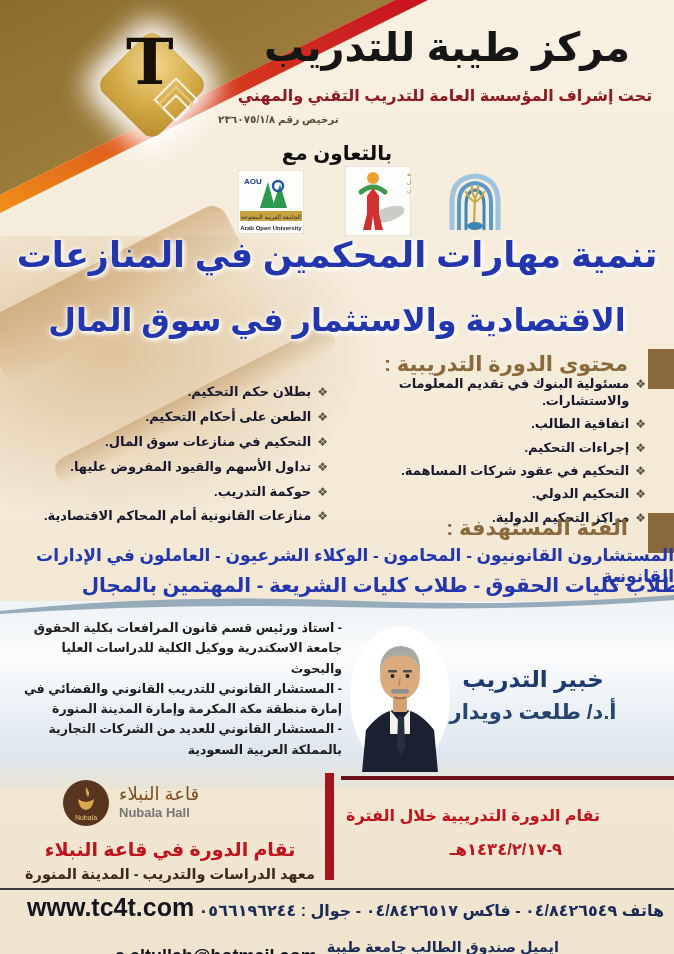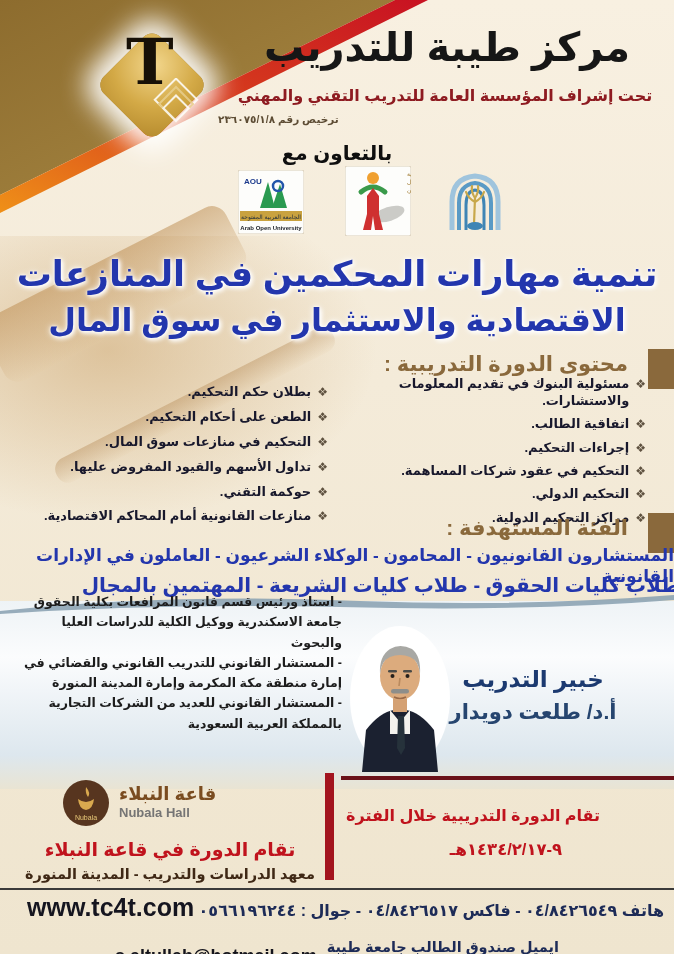--- a/index.html
+++ b/index.html
@@ -30,7 +30,7 @@
   .gbar2{left:40px;top:392px;width:310px;height:26px;border-radius:12px;transform:rotate(-27deg);
     background:linear-gradient(180deg,rgba(176,130,75,.38),rgba(230,205,165,.1));}
   
-  .title1{left:0;top:254px;width:674px;text-align:center;direction:rtl;
+  .title1{left:0;top:235px;width:674px;text-align:center;direction:rtl;
     font-size:35px;font-weight:800;color:#2336ad;
     text-shadow:0 0 3px #fff,0 0 7px #fff,2px 2px 4px rgba(255,255,255,.95);}
   .title2{left:0;top:301px;width:674px;text-align:center;direction:rtl;

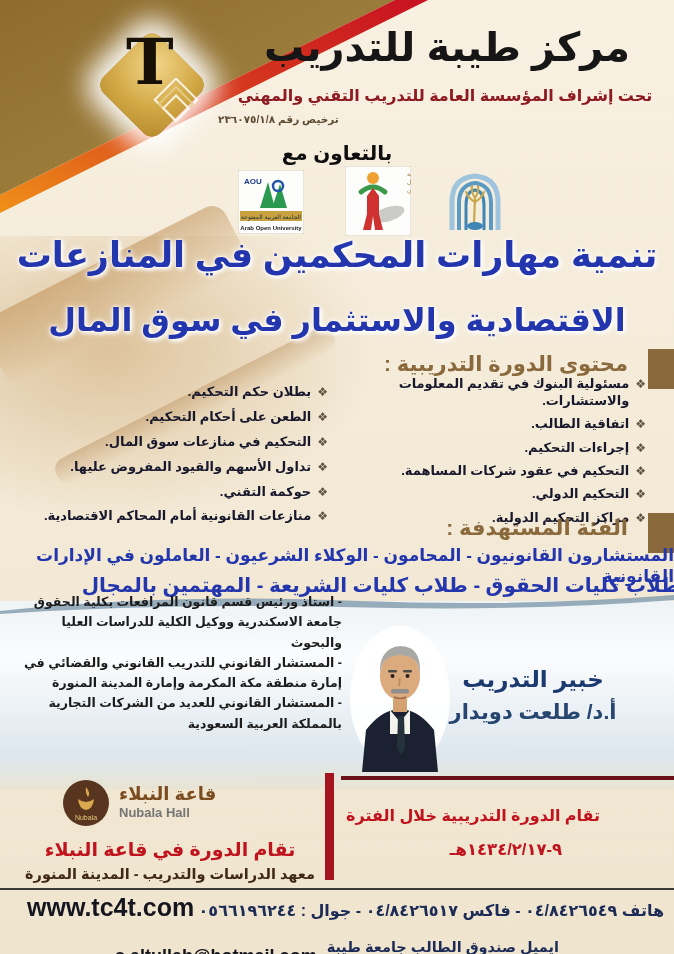--- a/index.html
+++ b/index.html
@@ -212,7 +212,7 @@
       </div>
     <div class="b-item">
         <span class="blt">❖</span>
-        <span>حوكمة التقني.</span>
+        <span>حوكمة التدريب.</span>
       </div>
     <div class="b-item">
         <span class="blt">❖</span>

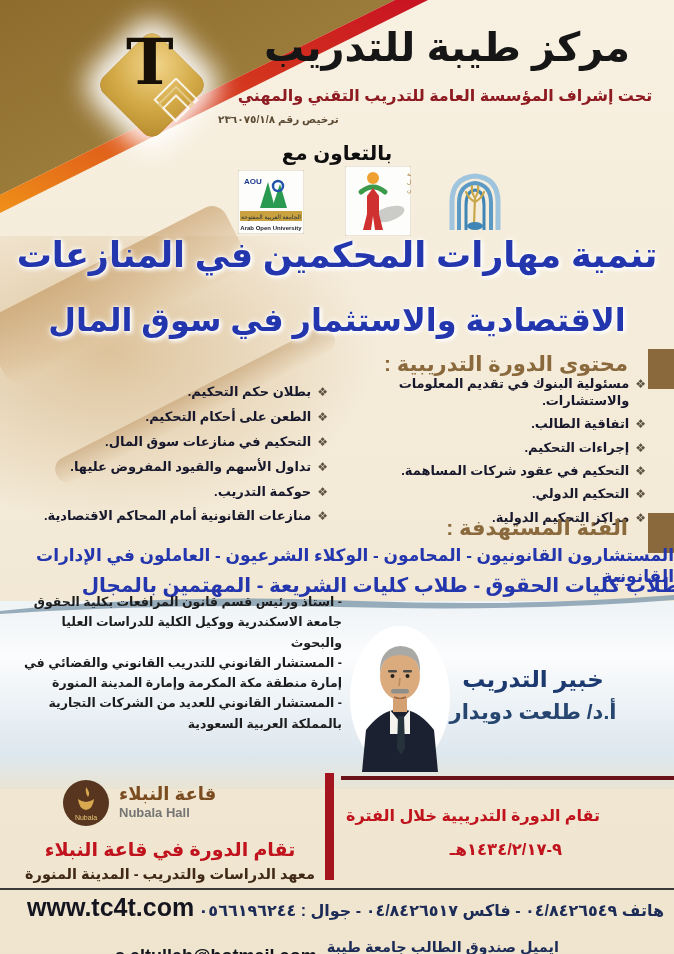--- a/index.html
+++ b/index.html
@@ -58,7 +58,7 @@
   .swoosh{left:0;top:589px;}
   .tband{left:0;top:601px;width:674px;height:188px;
     background:linear-gradient(180deg,#eef3f6 0%,#fbfcfd 30%,#dde7ee 82%,#e9e4d3 100%);}
-  .bio{left:10px;top:592px;width:332px;direction:rtl;text-align:right;
+  .bio{left:10px;top:618px;width:332px;direction:rtl;text-align:right;
     font-size:12.5px;font-weight:700;color:#1c1c1c;line-height:1.62;}
   .bio p{margin:0;}
   .photo{left:348px;top:614px;}

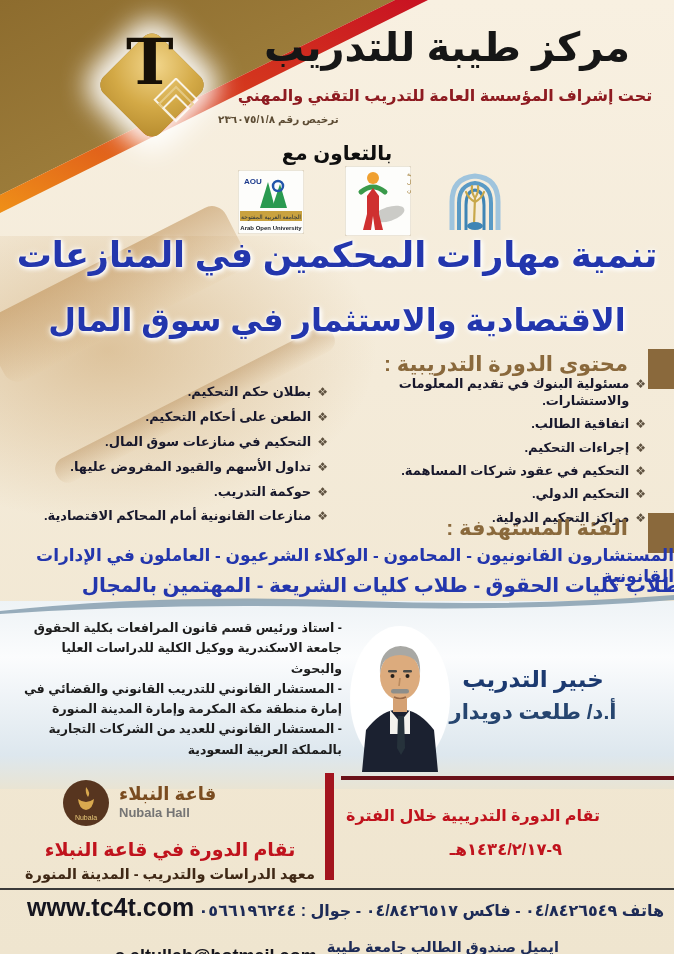--- a/index.html
+++ b/index.html
@@ -68,7 +68,7 @@
     font-size:21px;font-weight:700;color:#26456f;}
   
   .nubala{left:62px;top:779px;display:flex;align-items:center;gap:9px;}
-  .nub-ar{font-size:18px;font-weight:700;color:#7a4c20;direction:rtl;line-height:1.1;}
+  .nub-ar{font-size:18px;font-weight:400;color:#7a4c20;direction:rtl;line-height:1.1;}
   .nub-en{font-size:13px;font-weight:700;color:#757575;line-height:1.2;}
   .vline1{left:14px;top:838px;width:312px;text-align:center;direction:rtl;
     font-size:19px;font-weight:800;color:#c0131d;}

